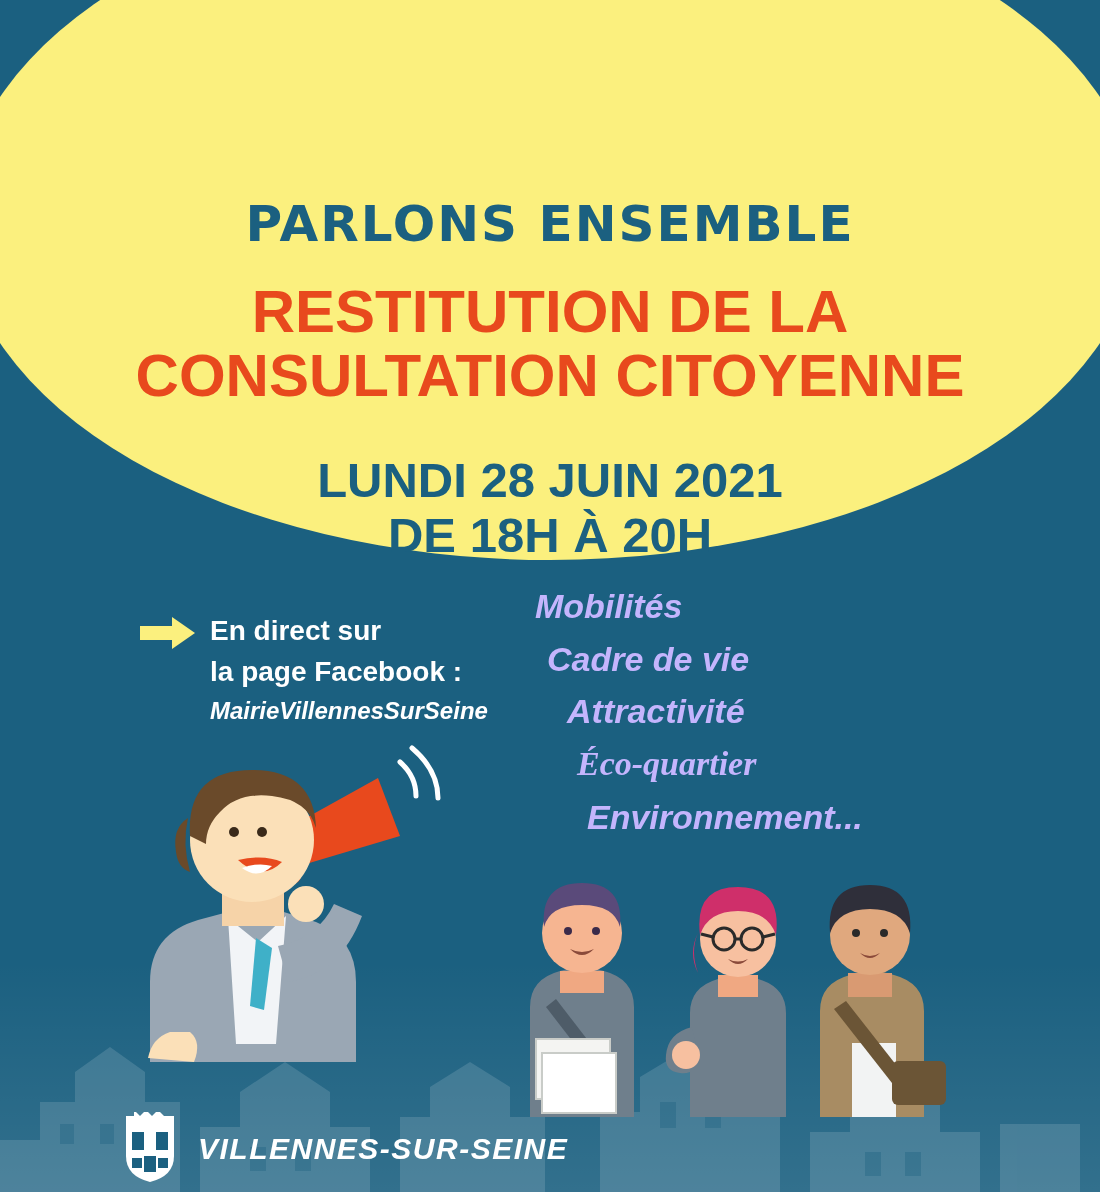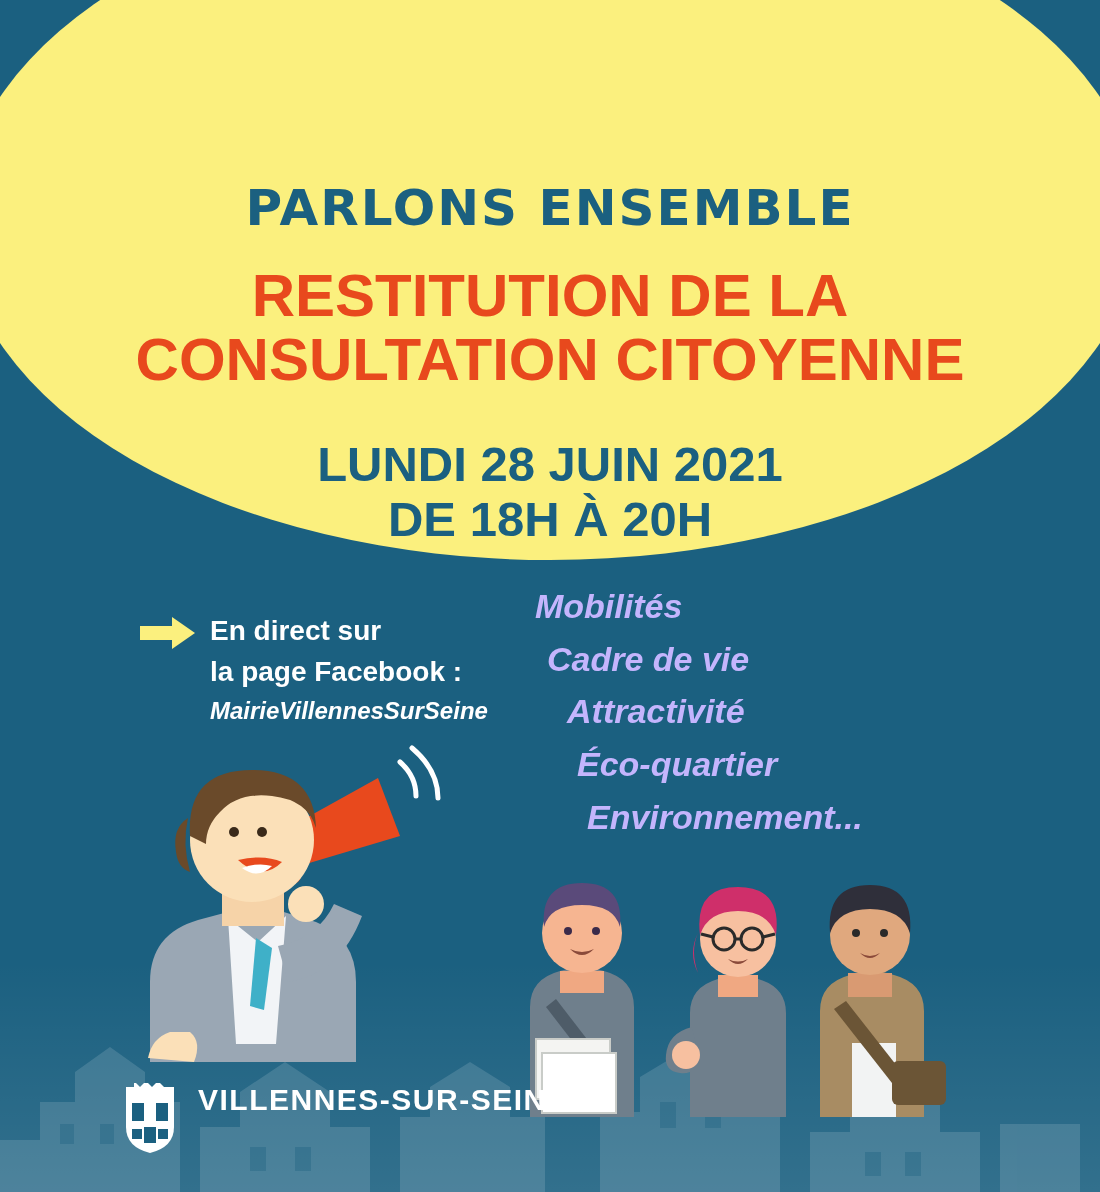--- a/index.html
+++ b/index.html
@@ -57,6 +57,7 @@
     letter-spacing: 2px;
     font-family: "DejaVu Sans", sans-serif;
     text-transform: uppercase;
+    margin-top: 16px;
   }
   .headline-top .l2 { display: block; }
   .headline-main {

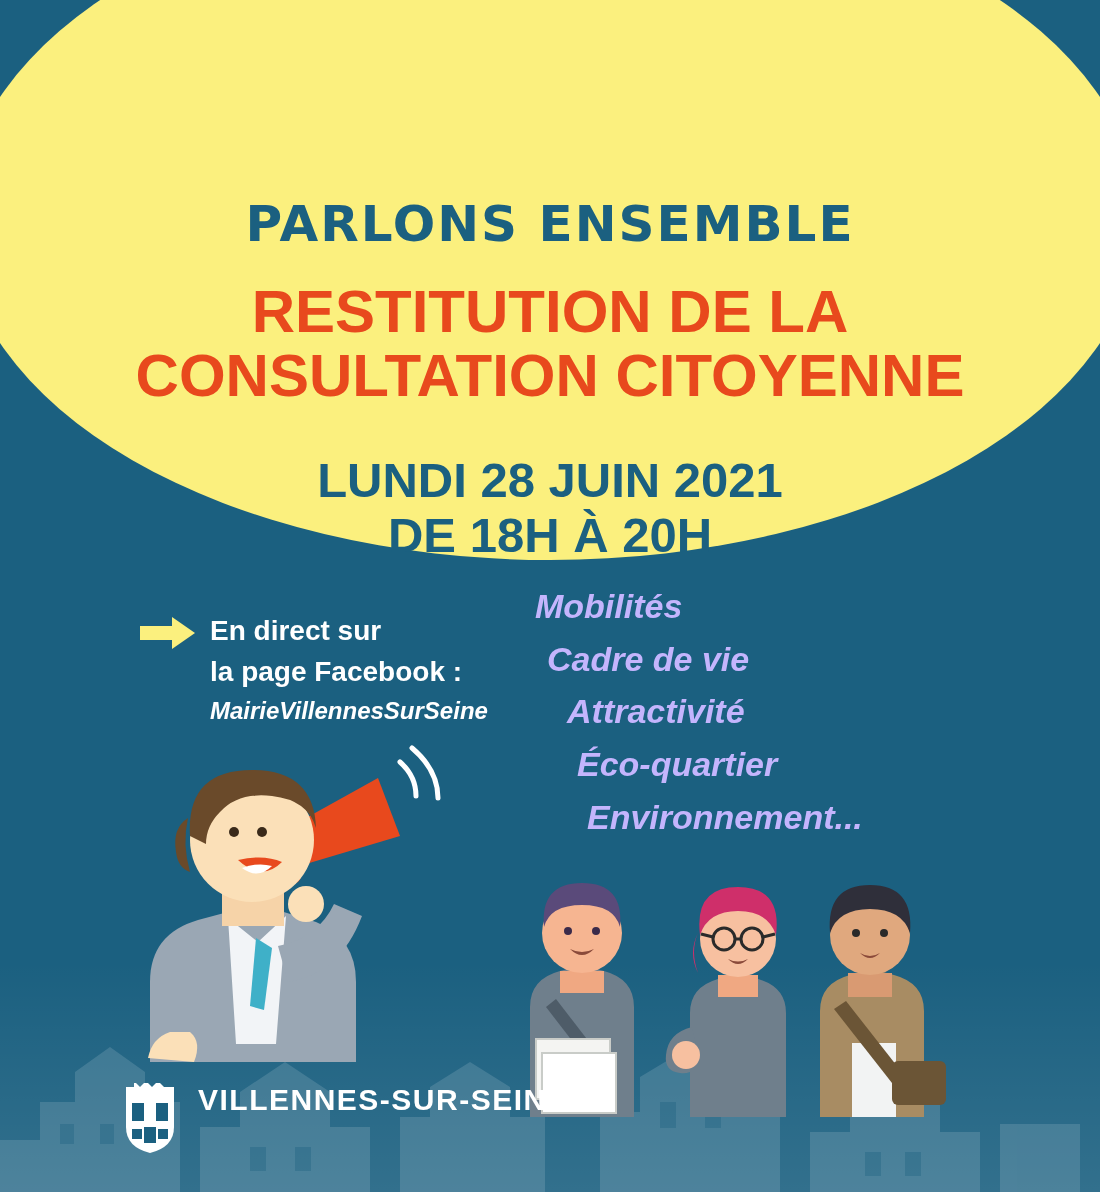--- a/index.html
+++ b/index.html
@@ -134,7 +134,7 @@
   .t1 { padding-left: 10px; }
   .t2 { padding-left: 22px; }
   .t3 { padding-left: 42px; }
-  .t4 { padding-left: 52px; }
+  .t4 { padding-left: 52px; font-family: Liberation Serif, serif; }
   .t5 { padding-left: 62px; }
 
   

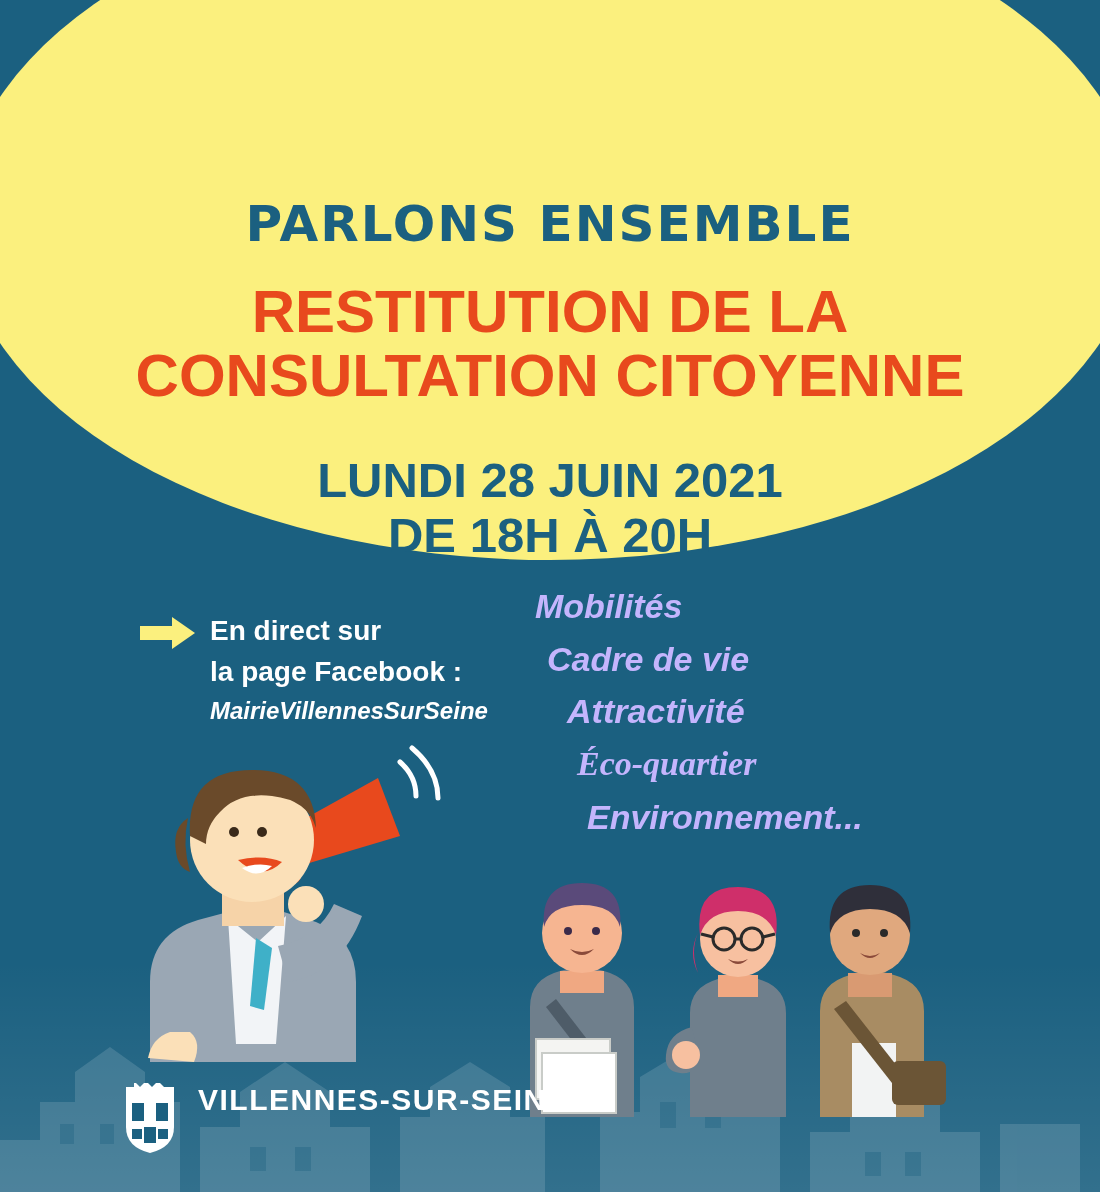--- a/index.html
+++ b/index.html
@@ -147,9 +147,10 @@
   .footer {
     position: absolute;
     left: 120px;
-    bottom: 35px;
+    bottom: 6px;
     display: flex;
-    align-items: flex-start;
+    align-items: center;
+    font-style: italic;
   }
   .crest {
     width: 60px;

